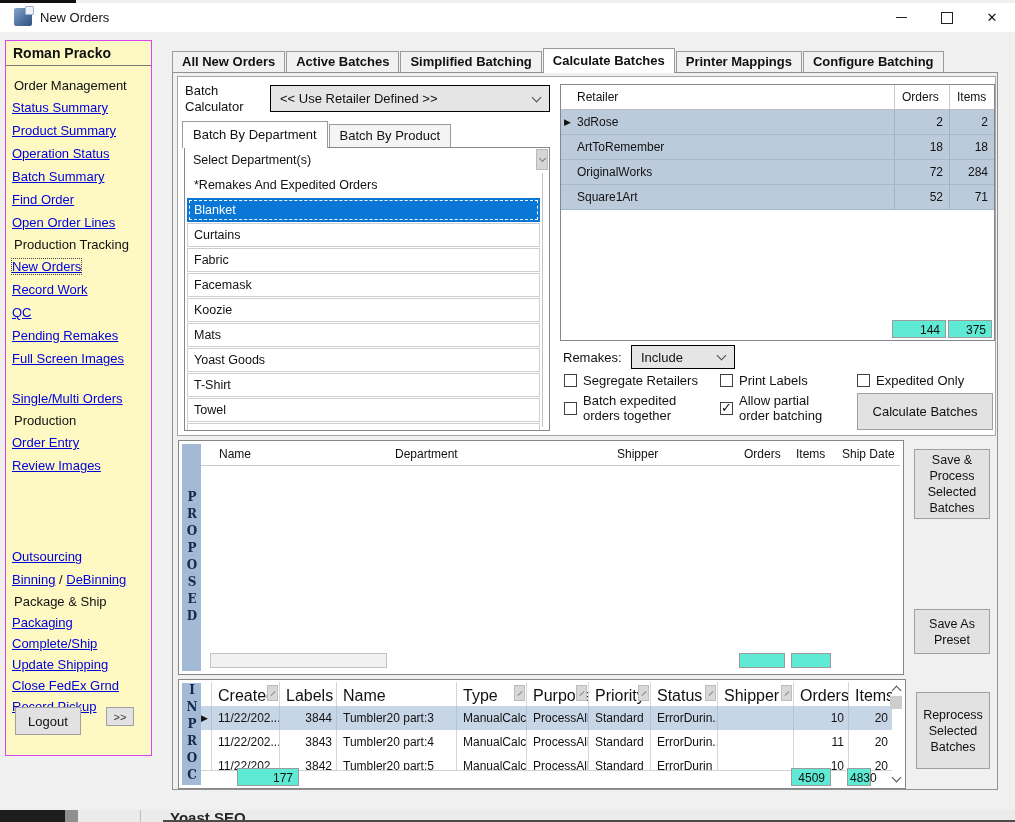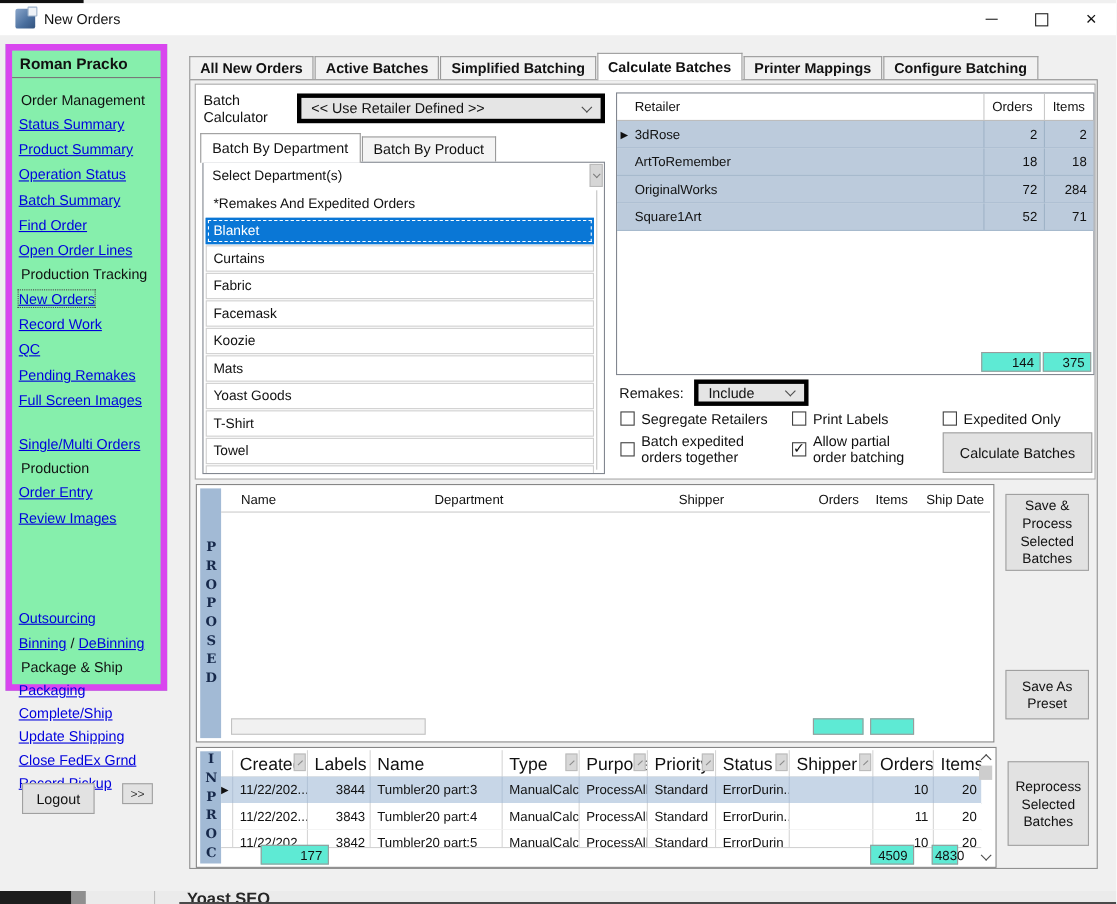--- a/index.html
+++ b/index.html
@@ -21,8 +21,8 @@
   .win-close::after{content:"✕";font-size:13px;color:#111}
 
   
-  .sidebar{position:absolute;left:5px;top:40px;width:147px;height:588px;background:#86efac;
-           border:6px solid #d946ef;box-sizing:border-box}
+  .sidebar{position:absolute;left:5px;top:40px;width:147px;height:716px;background:#fef9c3;
+           border:1px solid #d946ef;box-sizing:border-box}
   .sb-header{height:25px;border-bottom:1px solid #787878;font-weight:bold;font-size:14px;padding:4px 0 0 7px;box-sizing:border-box}
   .sb-nav{padding-top:9px}
   .sb-heading{padding-left:8px;line-height:21px;font-size:13px}

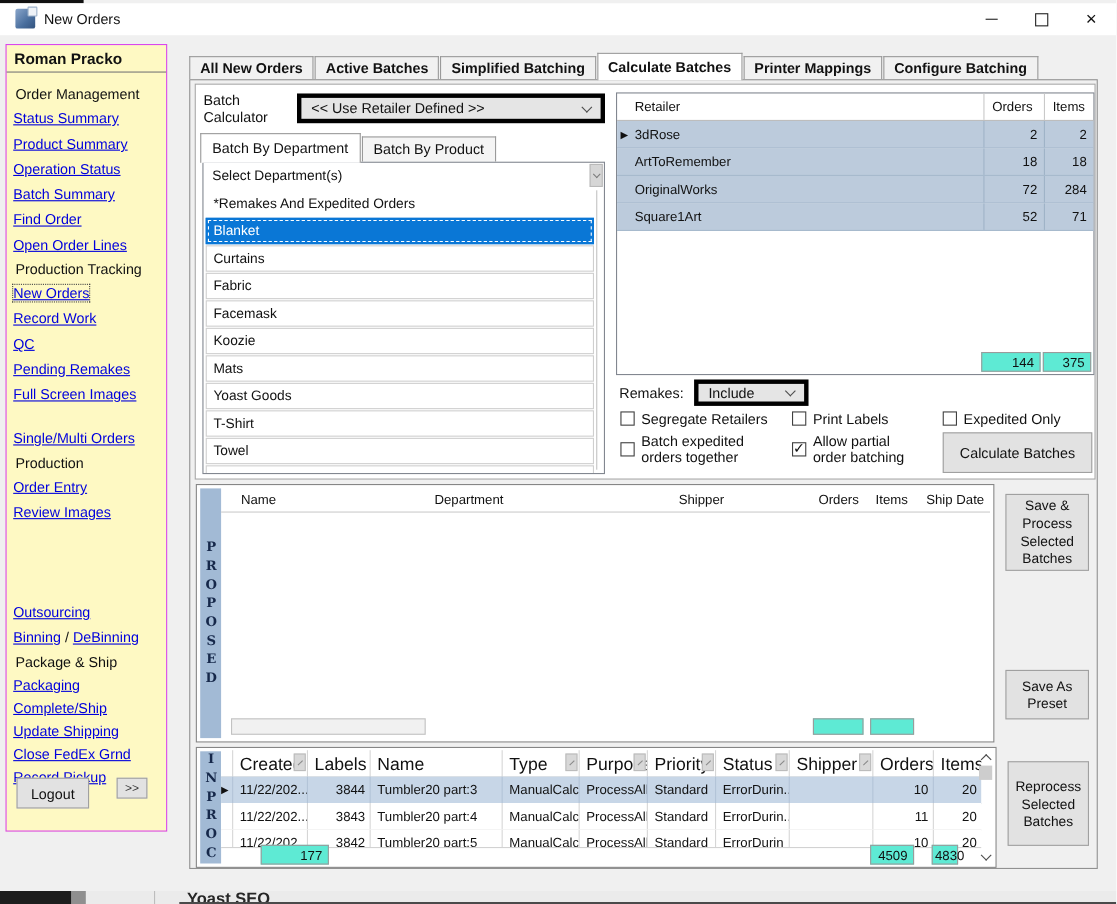--- a/index.html
+++ b/index.html
@@ -49,7 +49,7 @@
   .upper-panel{position:absolute;left:4px;top:3px;width:819px;height:360px;background:#fff;
                border:1px solid #a6a6a6;box-sizing:border-box}
   .bc-label{position:absolute;left:7px;top:6px;width:80px;line-height:16px;font-size:13px}
-  .combo{background:#e5e5e5;border:4px solid #000000;display:flex;align-items:center;justify-content:space-between;
+  .combo{background:#e5e5e5;border:1px solid #000000;display:flex;align-items:center;justify-content:space-between;
          padding:0 9px;font-size:13px;box-sizing:border-box;cursor:pointer}
   .preset-combo{position:absolute;left:92px;top:8px;width:280px;height:27px}
   .chev{display:inline-block;width:6px;height:6px;border-right:1.4px solid #4d4d4d;border-bottom:1.4px solid #4d4d4d;flex:none}

